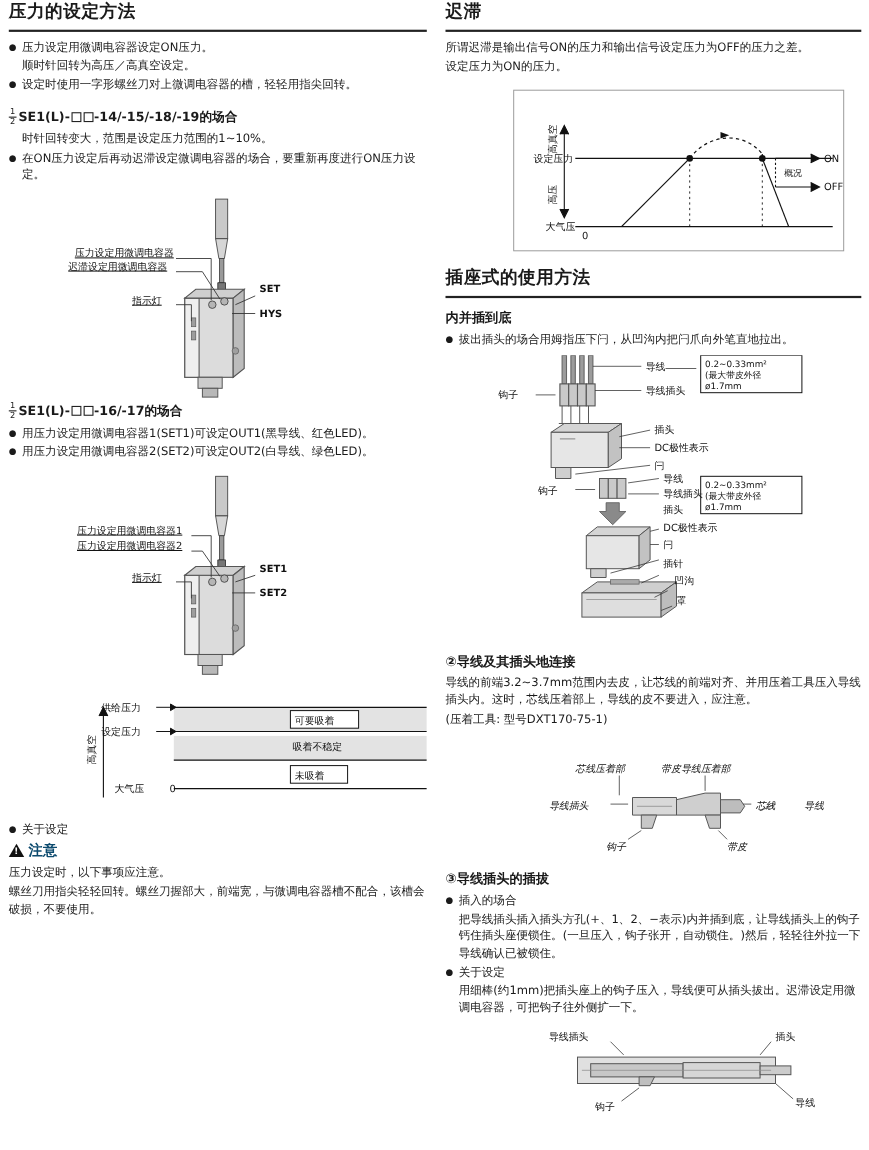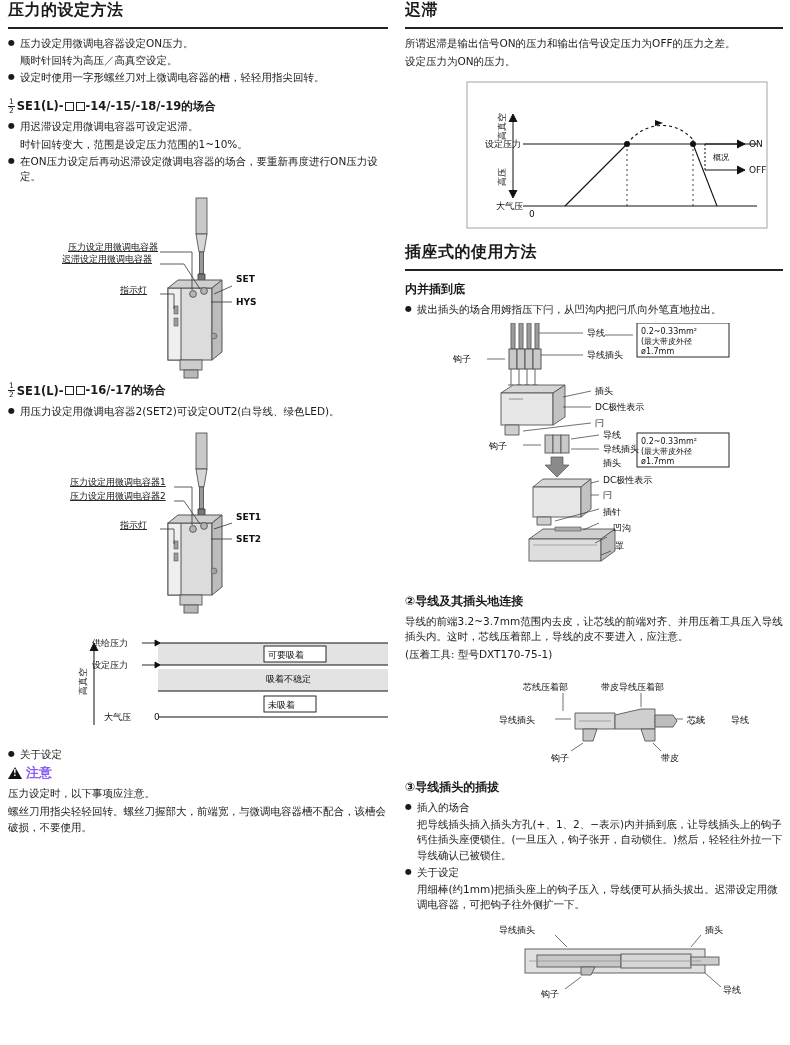--- a/index.html
+++ b/index.html
@@ -128,7 +128,6 @@
       <span>-14/-15/-18/-19的场合</span>
     </div>
 
-    <div class="bullet">用迟滞设定用微调电容器可设定迟滞。</div>
     <div class="sub">时针回转变大，范围是设定压力范围的1~10%。</div>
     <div class="bullet">在ON压力设定后再动迟滞设定微调电容器的场合，要重新再度进行ON压力设定。</div>
 

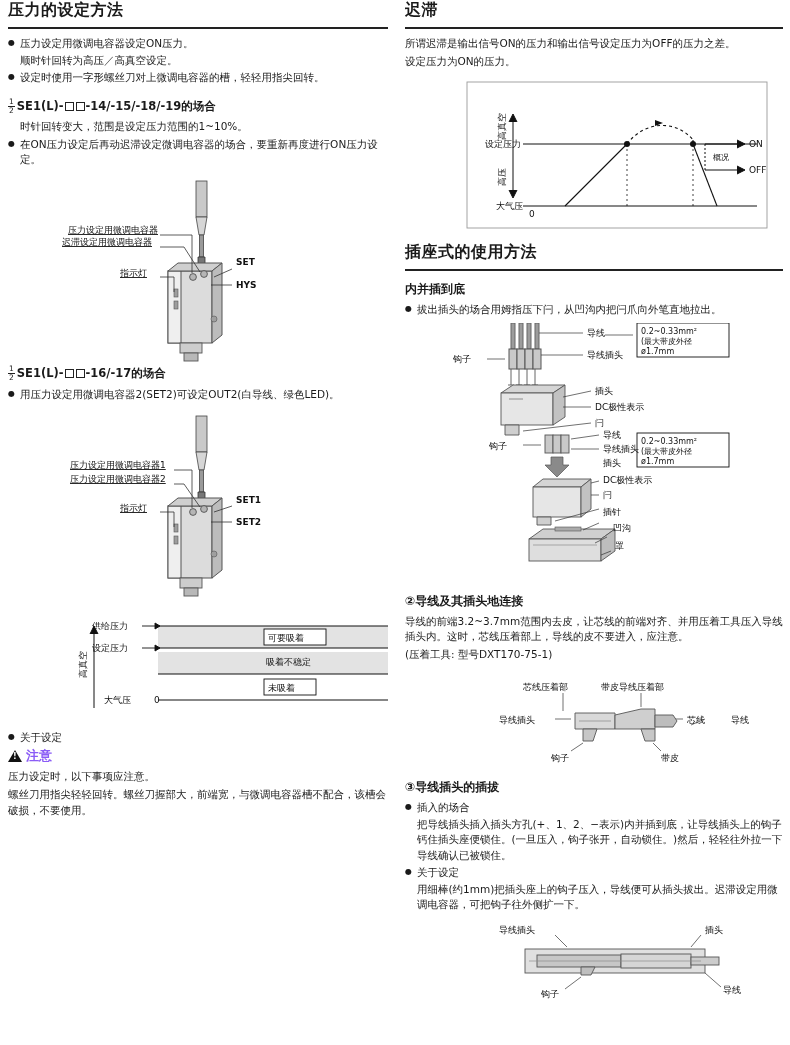--- a/index.html
+++ b/index.html
@@ -182,6 +182,7 @@
       <span>-16/-17的场合</span>
     </div>
 
+    <div class="bullet">用压力设定用微调电容器1(SET1)可设定OUT1(黑导线、红色LED)。</div>
     <div class="bullet">用压力设定用微调电容器2(SET2)可设定OUT2(白导线、绿色LED)。</div>
 
     <div class="fig" style="margin-top:6px;">

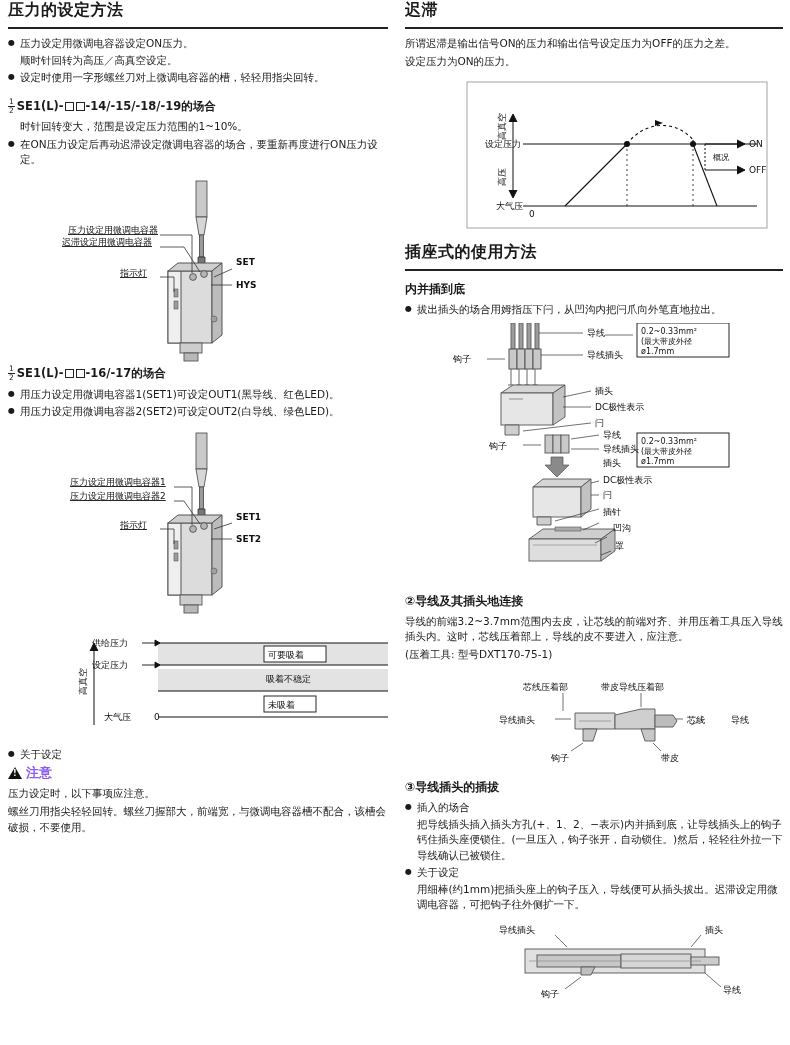--- a/index.html
+++ b/index.html
@@ -445,7 +445,7 @@
     <div class="plain">导线的前端3.2~3.7mm范围内去皮，让芯线的前端对齐、并用压着工具压入导线插头内。这时，芯线压着部上，导线的皮不要进入，应注意。</div>
     <div class="plain">(压着工具: 型号DXT170-75-1)</div>
 
-    <div class="fig" style="margin-top:14px;">
+    <div class="fig" style="margin-top:26px;font-style:italic;">
       <svg width="378" height="92" viewBox="0 0 378 92">
         <g stroke="#333" stroke-width="0.7" fill="none">
           <path d="M158 16 L158 34"></path>

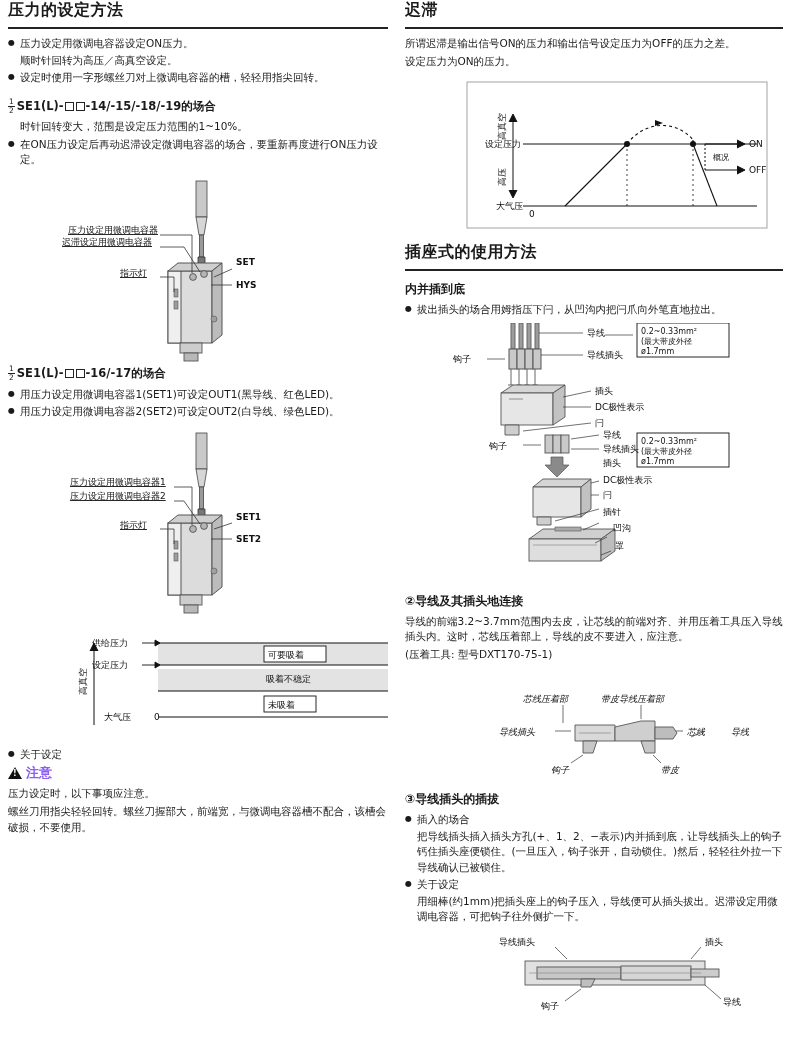--- a/index.html
+++ b/index.html
@@ -79,7 +79,7 @@
   .caution-title{
     font-weight:bold;
     font-size:13px;
-    color:#8b5cf6;
+    color:#0c4a6e;
     display:flex;align-items:center;gap:4px;
     margin:2px 0 4px 0;
   }

